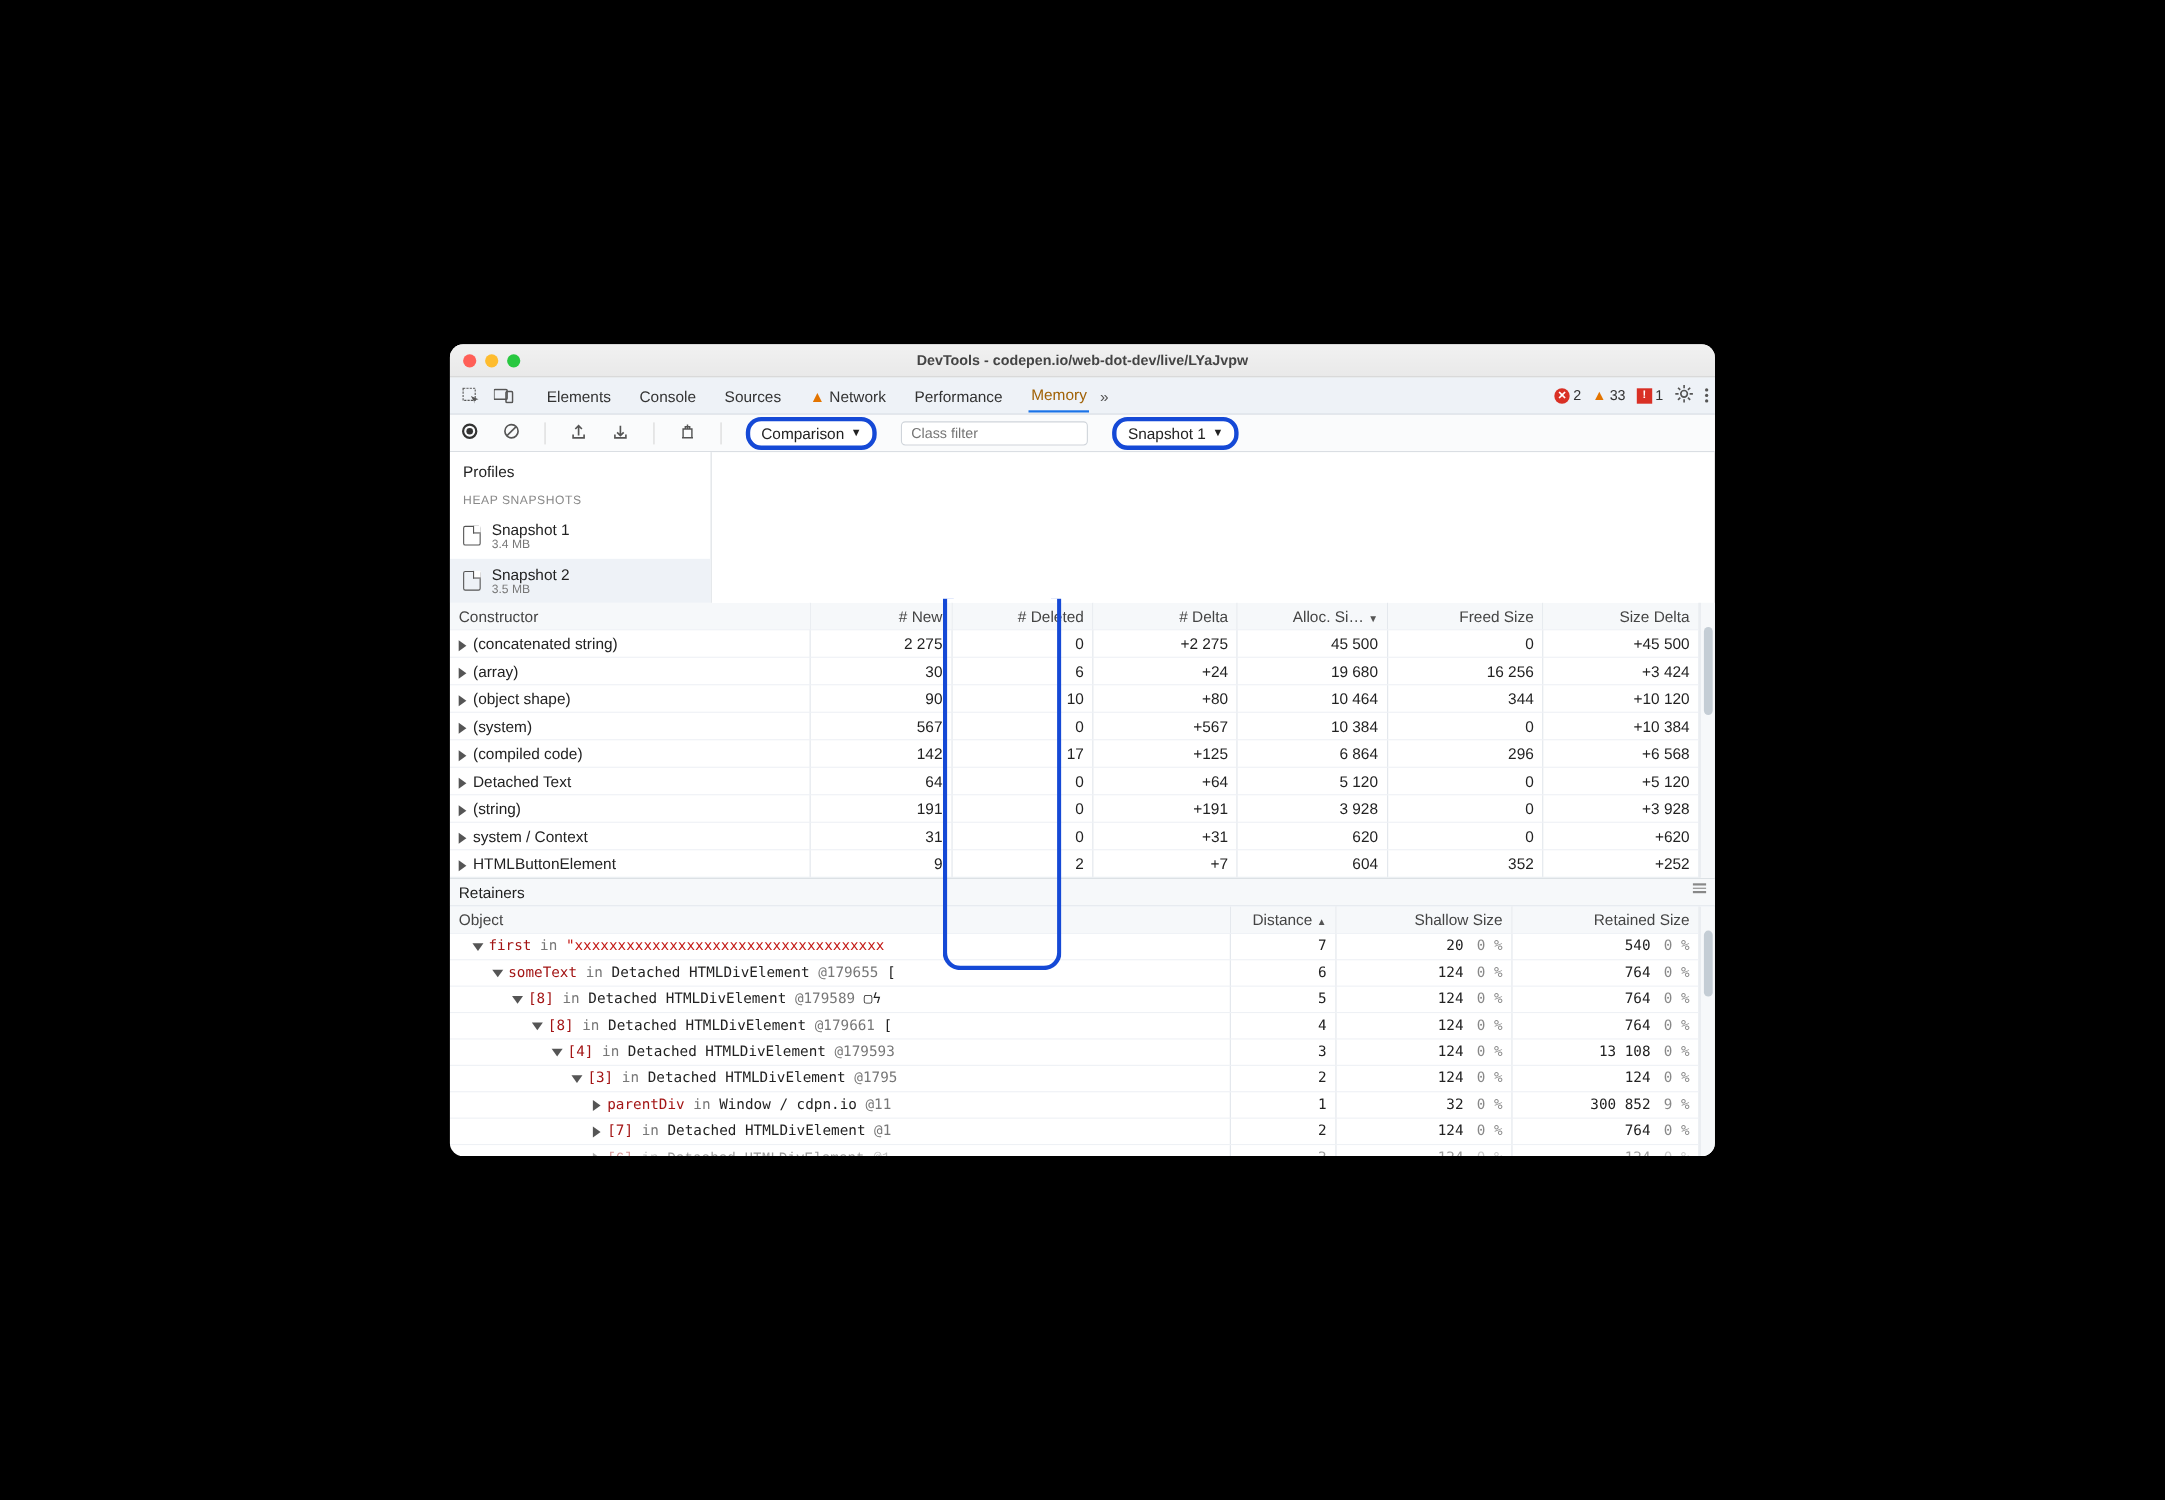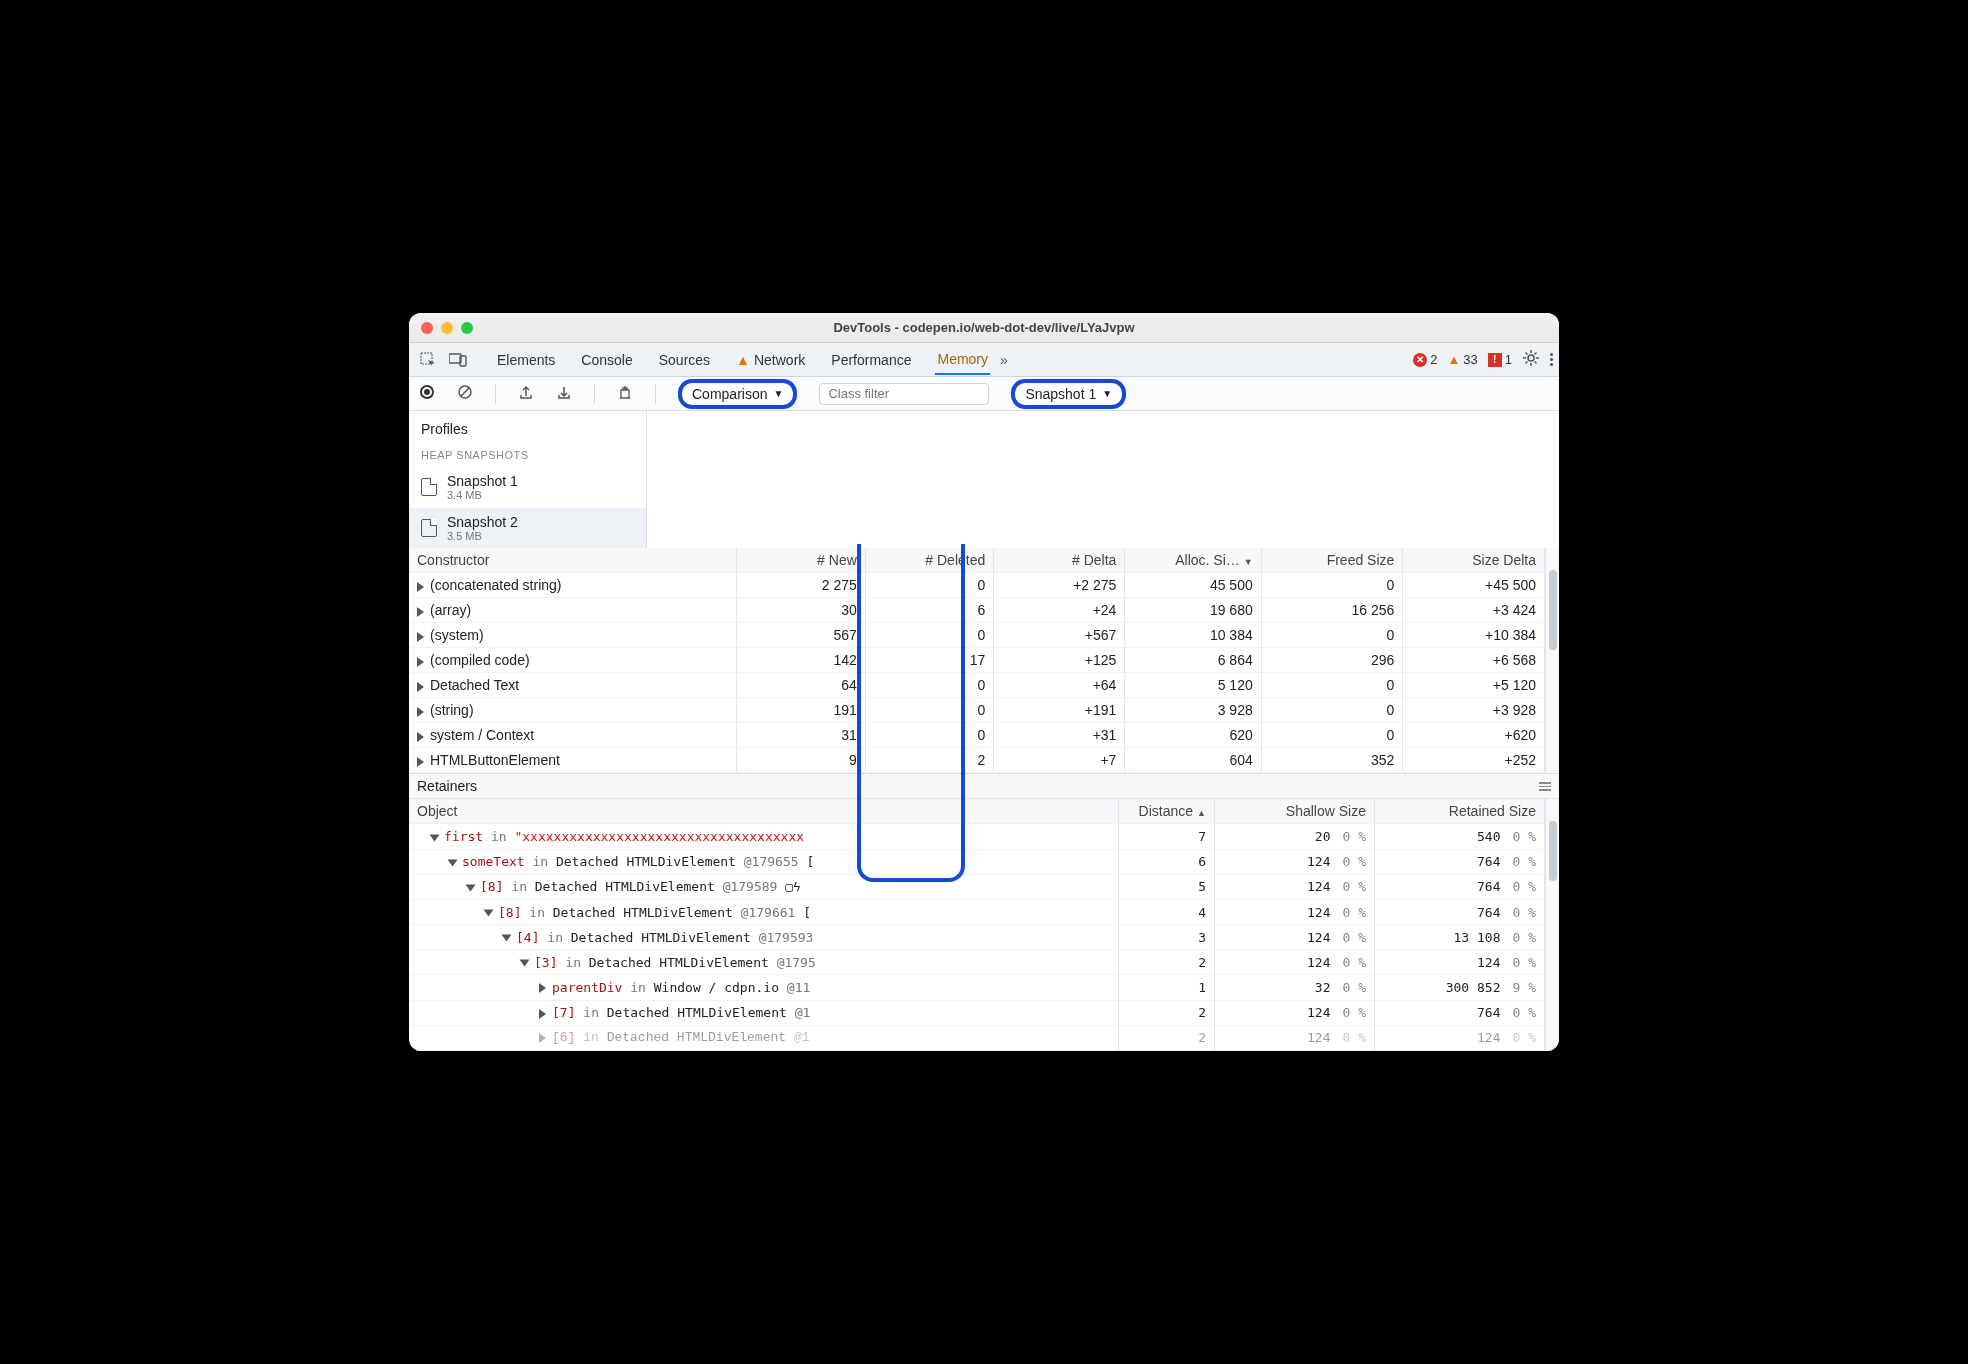--- a/index.html
+++ b/index.html
@@ -275,6 +275,15 @@
                 <td class="num">+3 424</td>
               </tr>
               <tr>
+                <td><span class="tree-arrow"></span>(object shape)</td>
+                <td class="num">90</td>
+                <td class="num">10</td>
+                <td class="num">+80</td>
+                <td class="num">10 464</td>
+                <td class="num">344</td>
+                <td class="num">+10 120</td>
+              </tr>
+              <tr>
                 <td><span class="tree-arrow"></span>(system)</td>
                 <td class="num">567</td>
                 <td class="num">0</td>

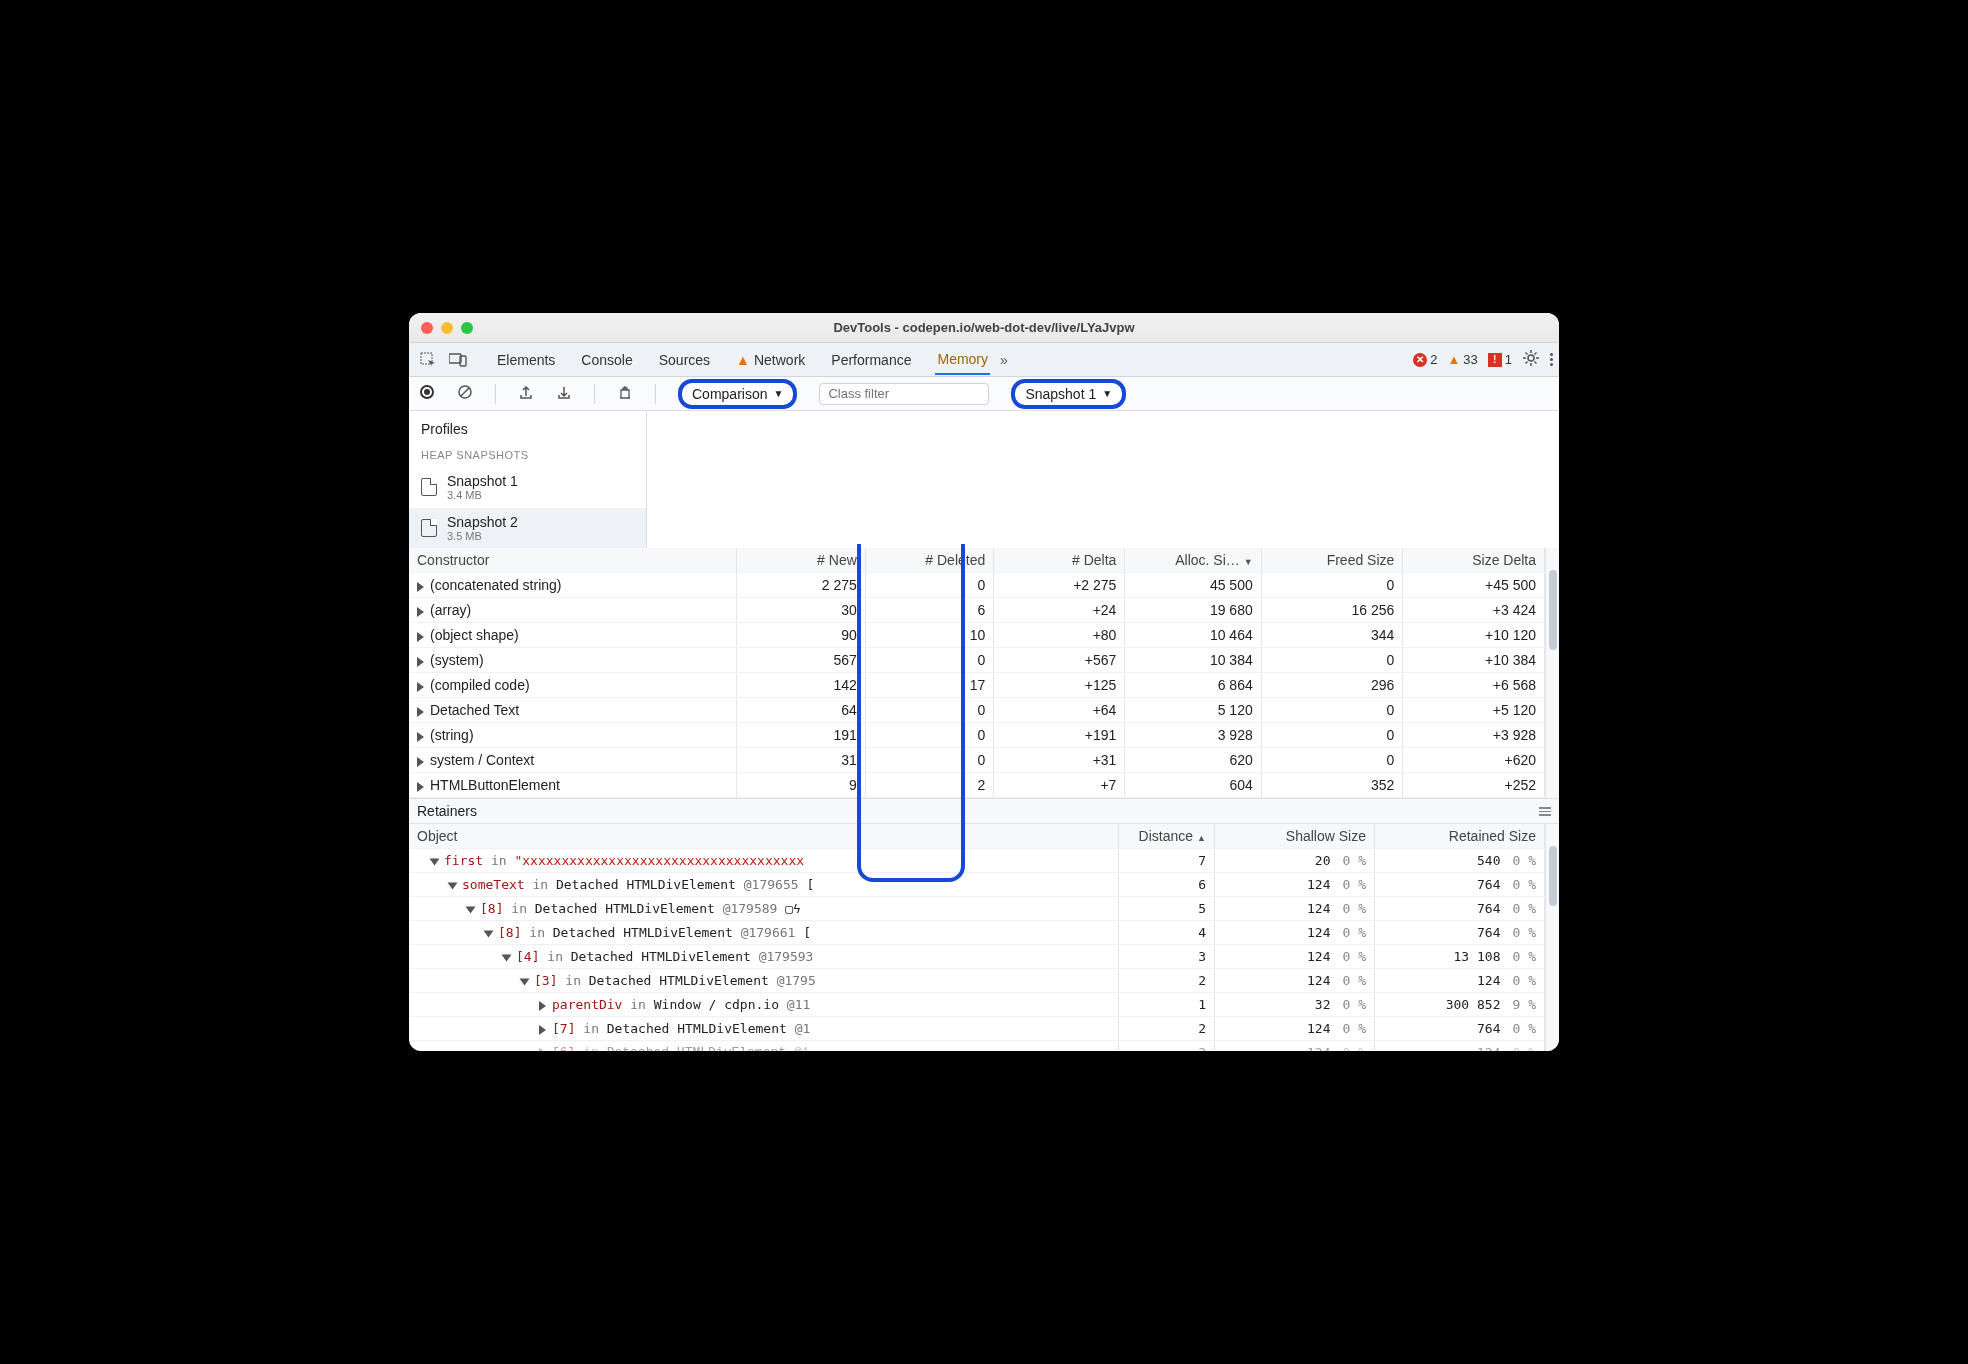--- a/index.html
+++ b/index.html
@@ -86,7 +86,7 @@
   th.num{text-align:right;margin-top:32px;}
   .tree-arrow{display:inline-block;width:0;height:0;border-top:5px solid transparent;border-bottom:5px solid transparent;border-left:7px solid #555;margin-right:6px;vertical-align:middle;}
   .tree-arrow.open{transform:rotate(90deg);}
-  .retainers-head{background:#f6f8fa;border-top:1px solid #dadee3;border-bottom:1px solid #e2e6eb;padding:4px 8px;font-size:14px;display:flex;justify-content:space-between;align-items:center;}
+  .retainers-head{background:#f6f8fa;border-top:1px solid #dadee3;border-bottom:1px solid #e2e6eb;padding:4px 8px;font-size:14px;display:flex;justify-content:space-between;}
   .hamb{display:flex;flex-direction:column;gap:2px;}
   .hamb span{width:12px;height:1.5px;background:#888;}
   .ret-table td,.ret-table th{font-family:Menlo,Consolas,monospace;font-size:13px;}

